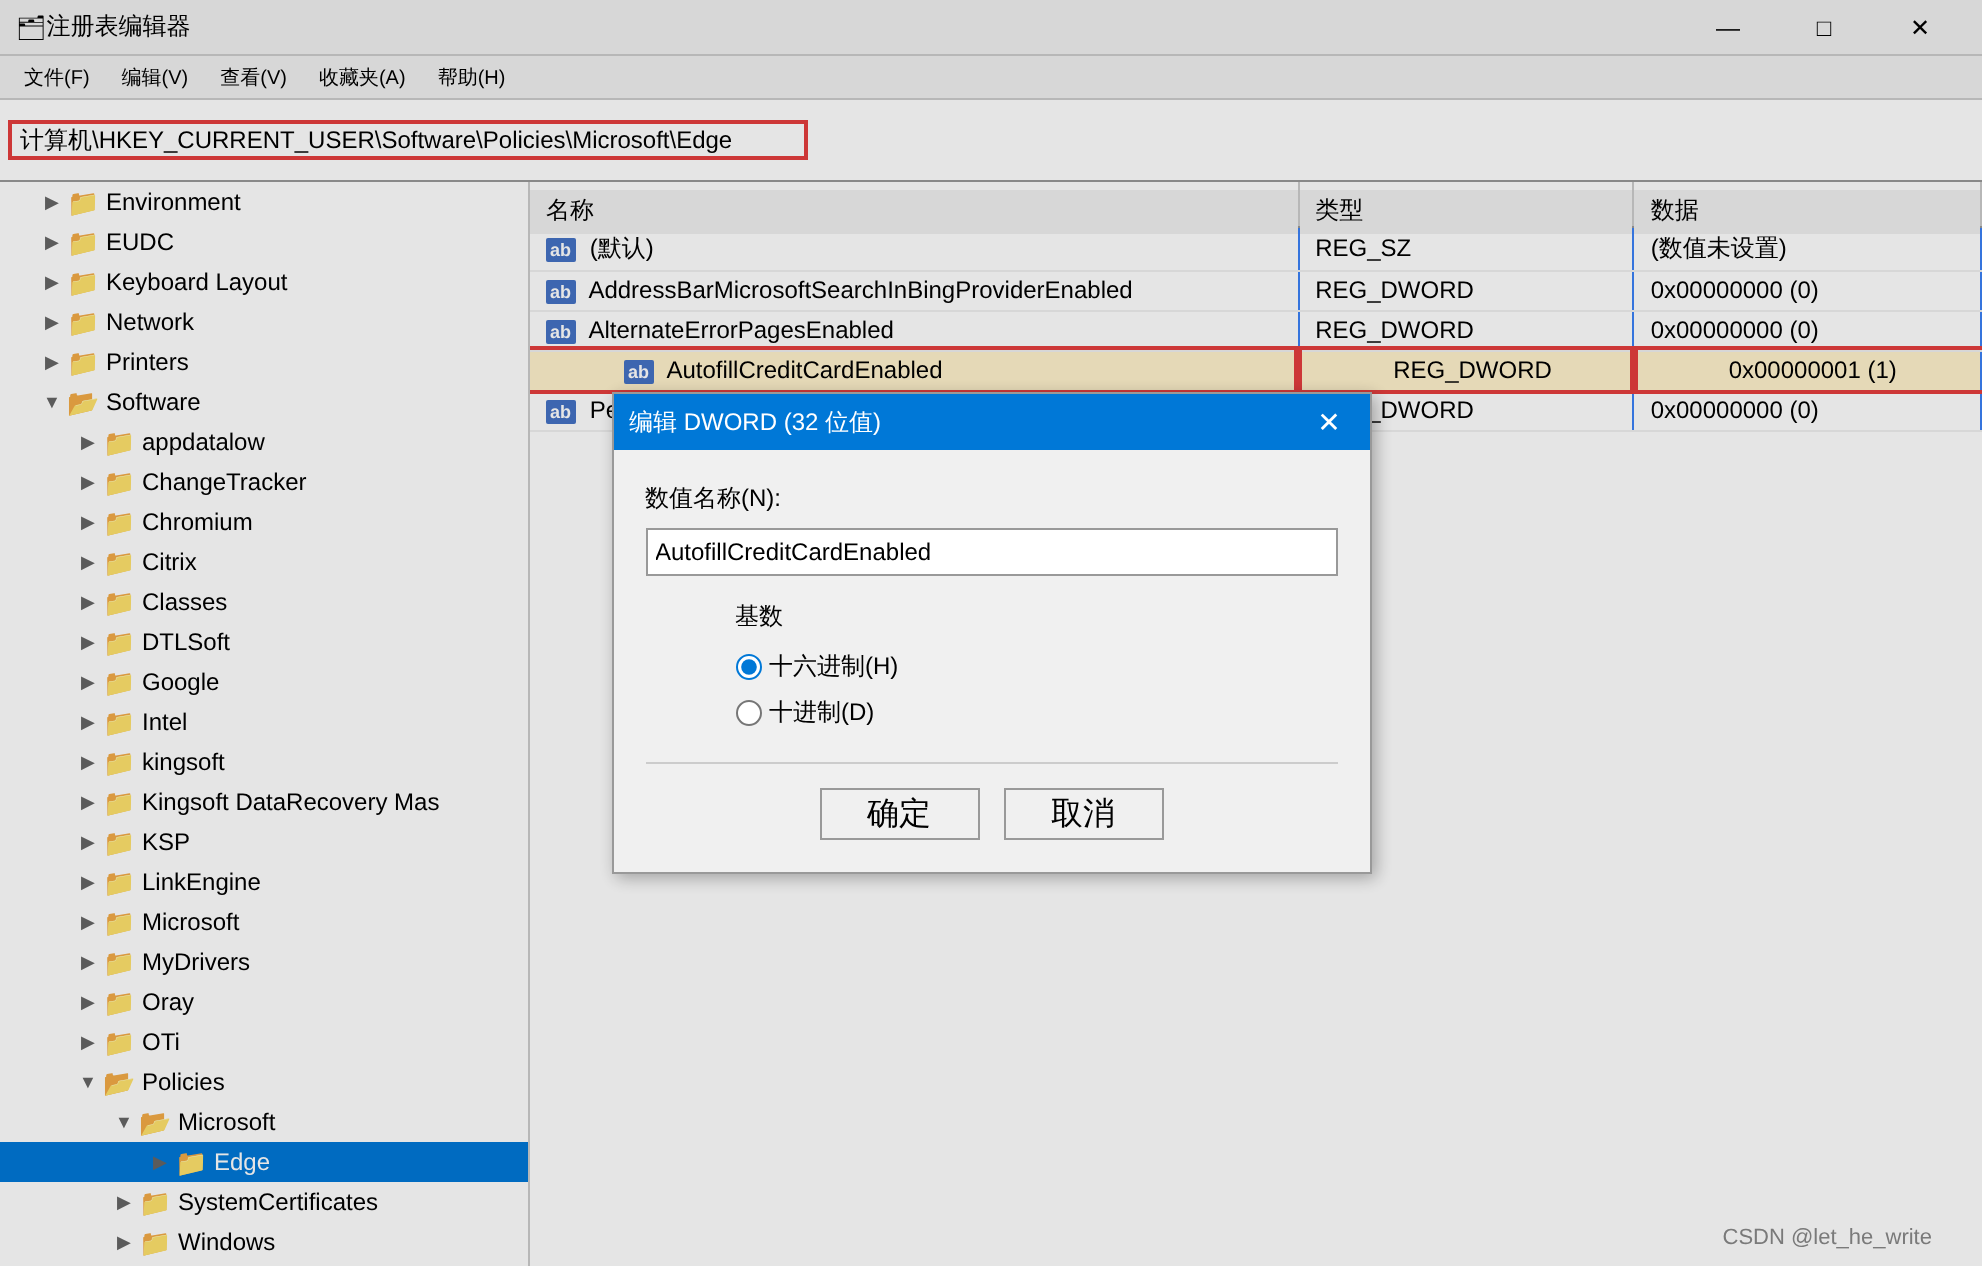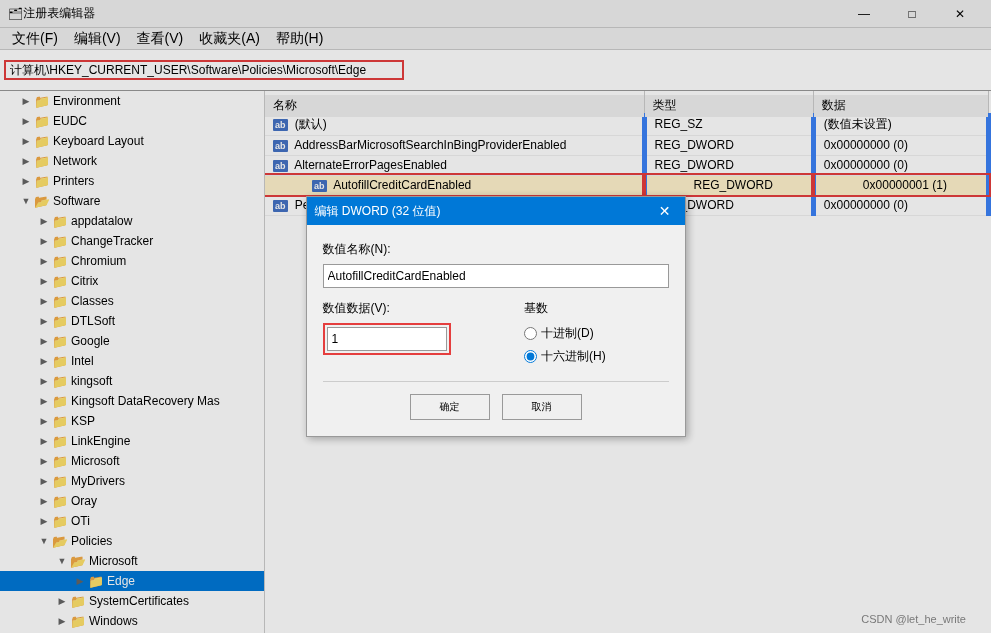--- a/index.html
+++ b/index.html
@@ -51,7 +51,7 @@
     .menu-item {
       padding: 2px 8px;
       cursor: pointer;
-      font-size: 14px;
+      font-size: 10px;
     }
 
     

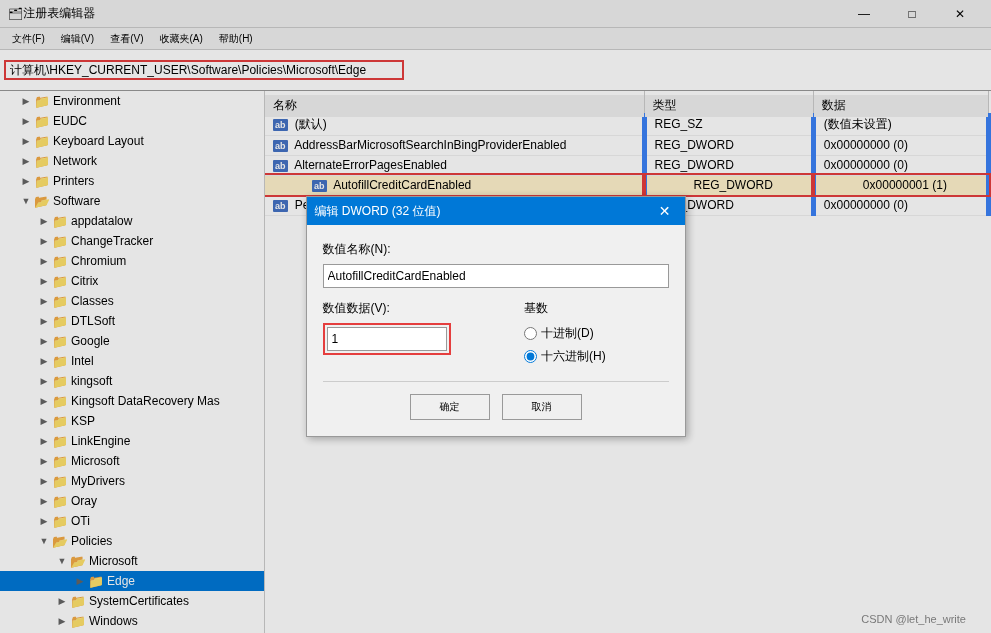--- a/index.html
+++ b/index.html
@@ -161,7 +161,7 @@
     .reg-table td {
       padding: 2px 8px;
       border-bottom: 1px solid #f0f0f0;
-      border-right: 5px solid #3b82f6;
+      border-right: 1px solid #3b82f6;
       height: 20px;
       white-space: nowrap;
     }

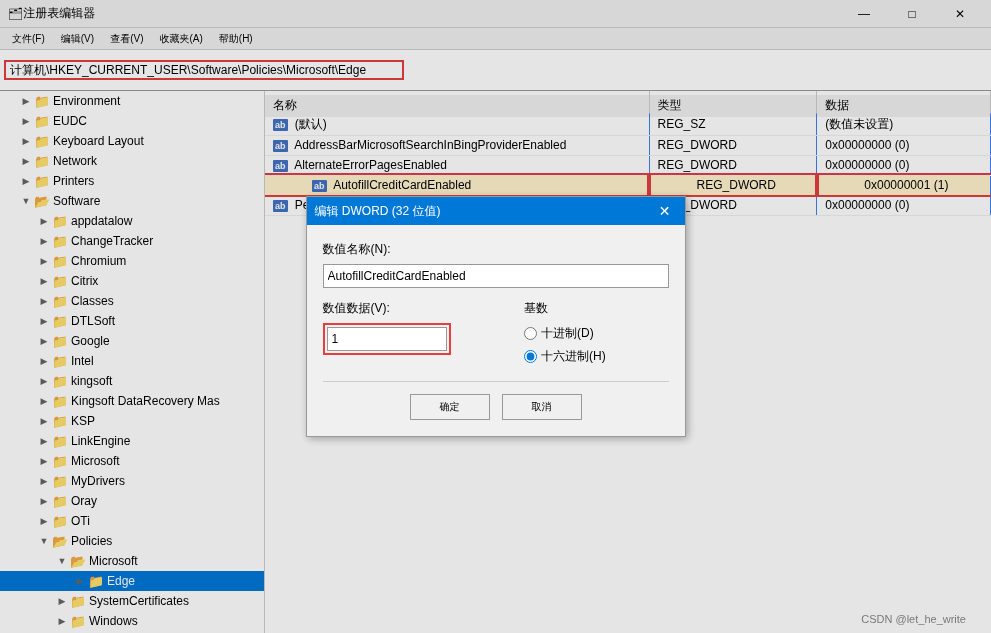--- a/index.html
+++ b/index.html
@@ -593,12 +593,6 @@
       <input type="text" class="modal-input" value="AutofillCreditCardEnabled" style="">
 
       <div class="modal-row">
-        <div class="modal-value-section">
-          <div class="modal-label">数值数据(V):</div>
-          <div class="modal-value-input-wrapper">
-            <input type="text" class="modal-value-input" value="1" style="">
-          </div>
-        </div>
         <div class="modal-base-section">
           <div class="modal-base-title">基数</div>
           <div class="radio-group">

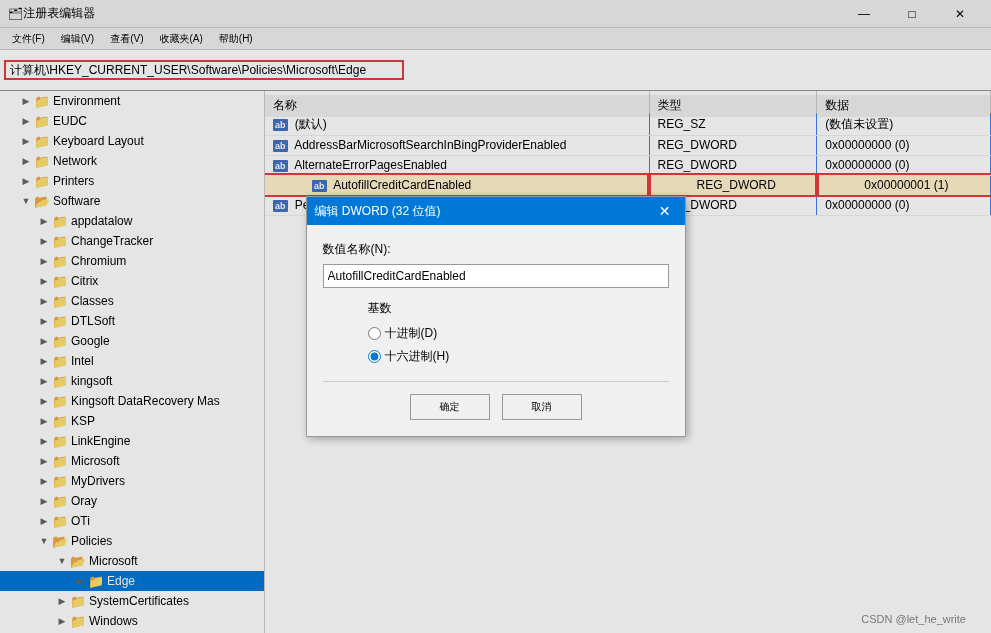--- a/index.html
+++ b/index.html
@@ -597,12 +597,12 @@
           <div class="modal-base-title">基数</div>
           <div class="radio-group">
             <label class="radio-label">
+              <input type="radio" class="radio-input" name="base" checked="" style="">
+              <span>十六进制(H)</span>
+            </label>
+            <label class="radio-label">
               <input type="radio" class="radio-input" name="base" style="">
               <span>十进制(D)</span>
-            </label>
-            <label class="radio-label">
-              <input type="radio" class="radio-input" name="base" checked="" style="">
-              <span>十六进制(H)</span>
             </label>
           </div>
         </div>

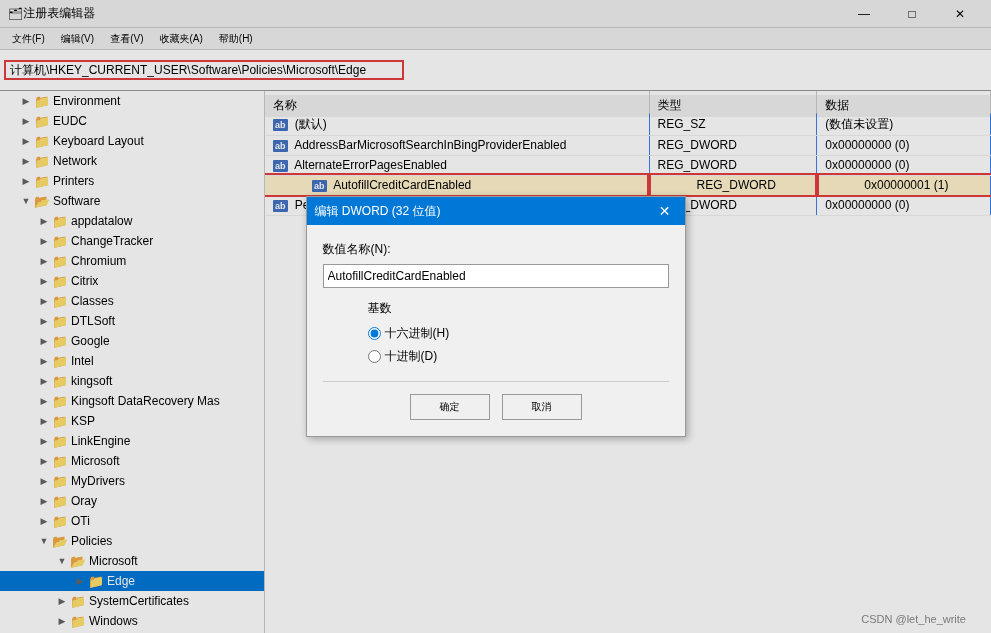--- a/index.html
+++ b/index.html
@@ -302,7 +302,7 @@
       border: 1px solid #999;
       background: #f0f0f0;
       cursor: pointer;
-      font-size: 10px;
+      font-size: 16px;
       display: flex;
       align-items: center;
       justify-content: center;

